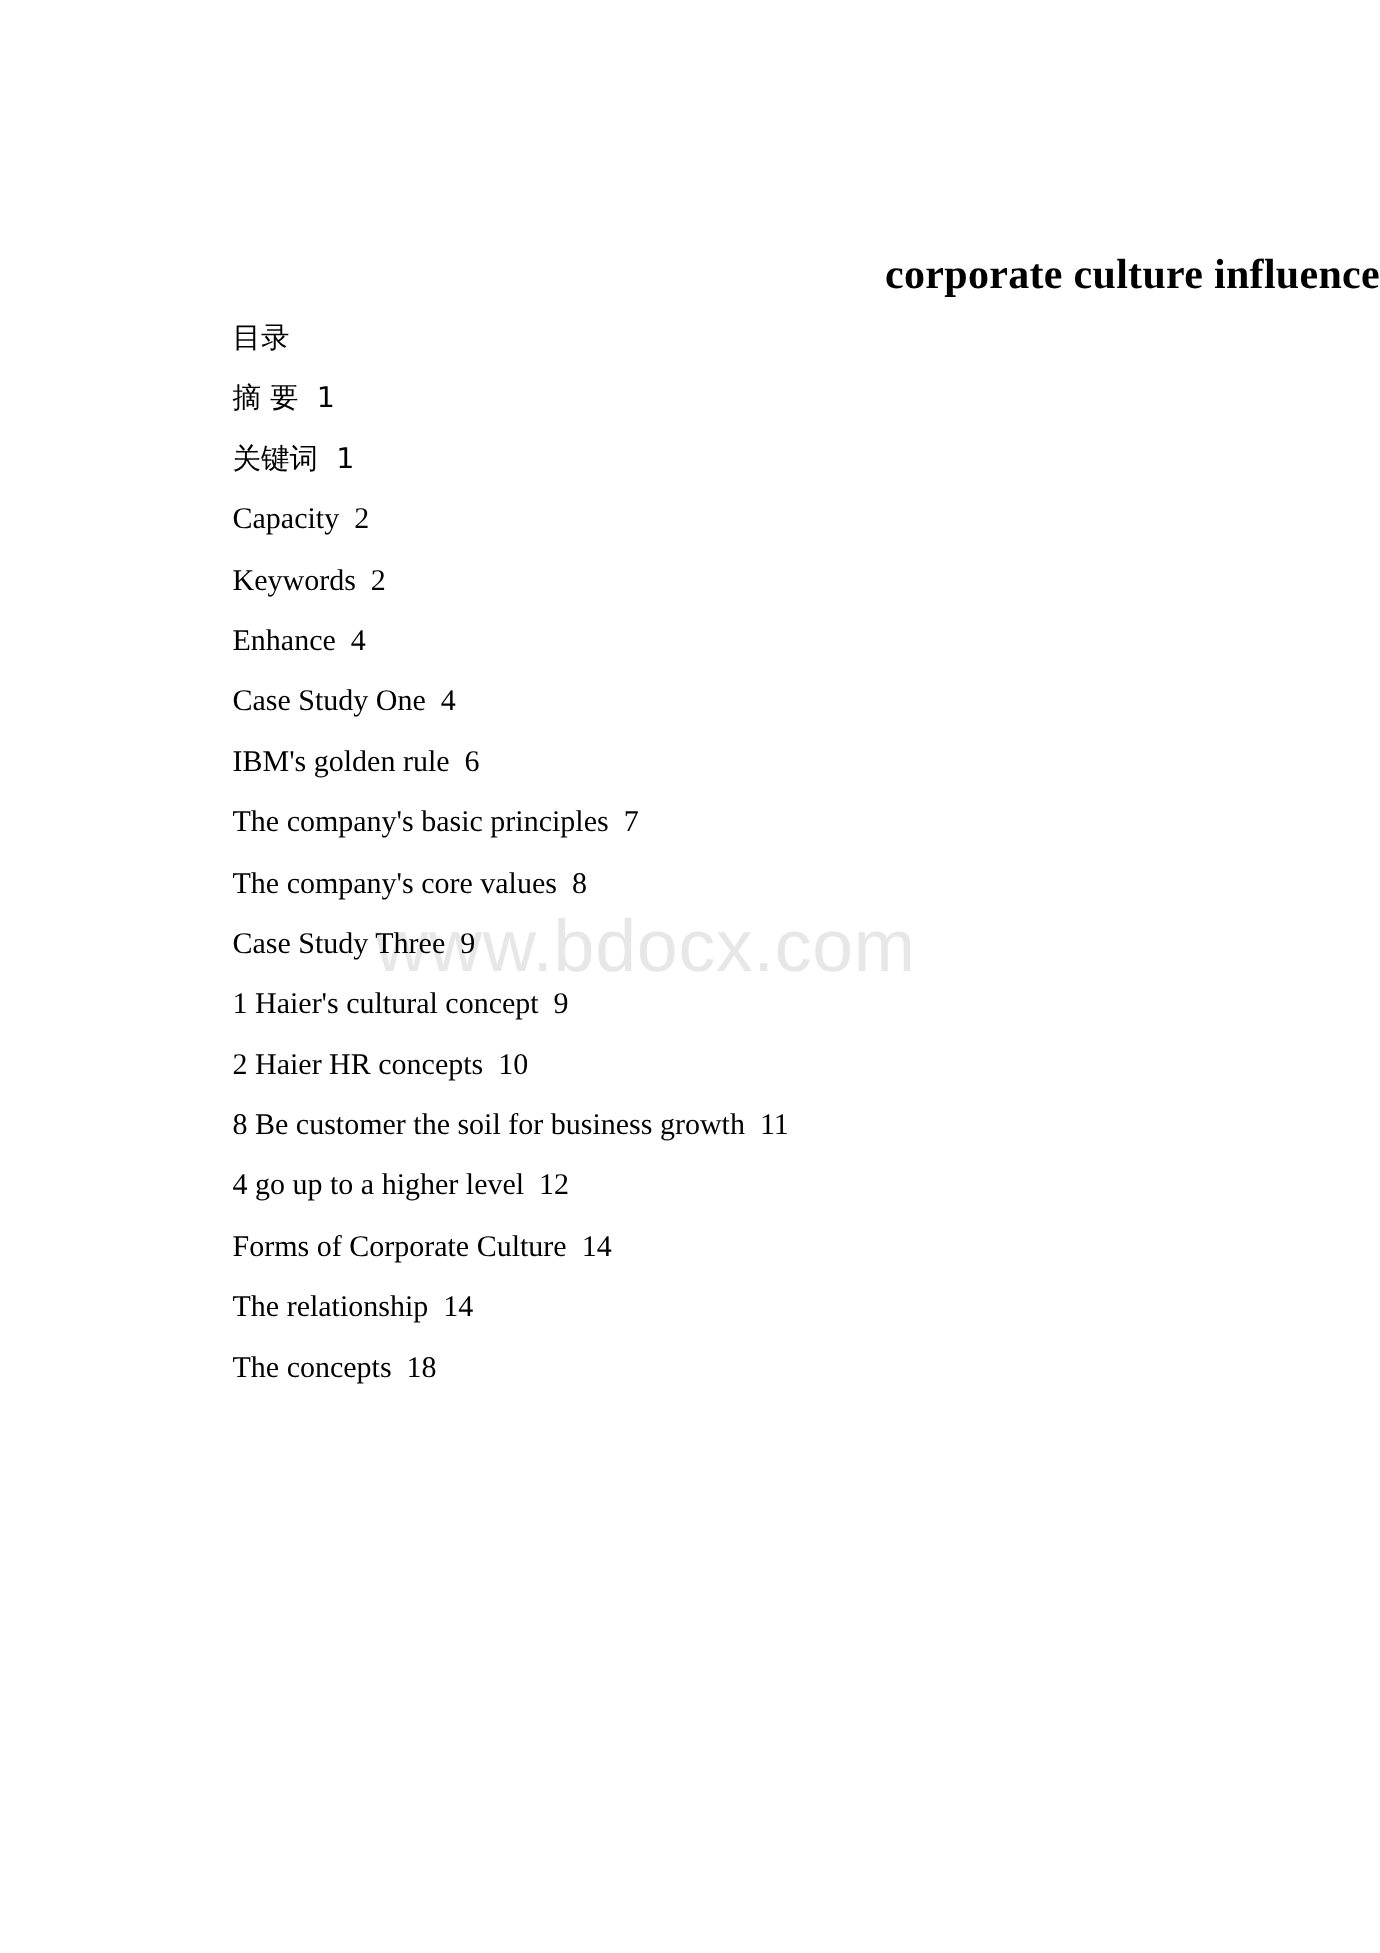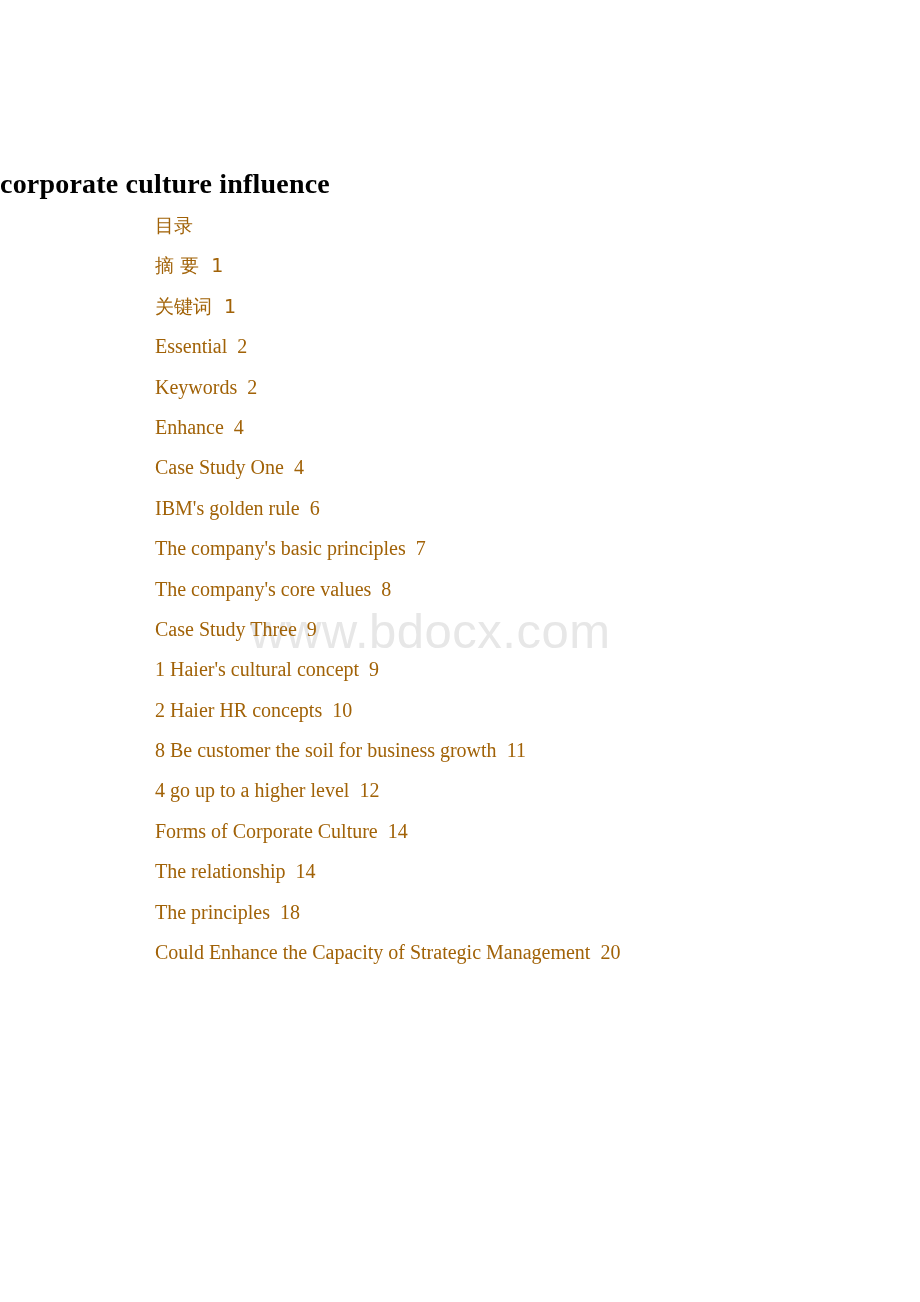--- a/index.html
+++ b/index.html
@@ -50,7 +50,7 @@
     left: 0;
     top: 148px;
     width: 920px;
-    text-align: left;
+    text-align: right;
     font-size: 28px;
     font-weight: bold;
     letter-spacing: 0.2px;

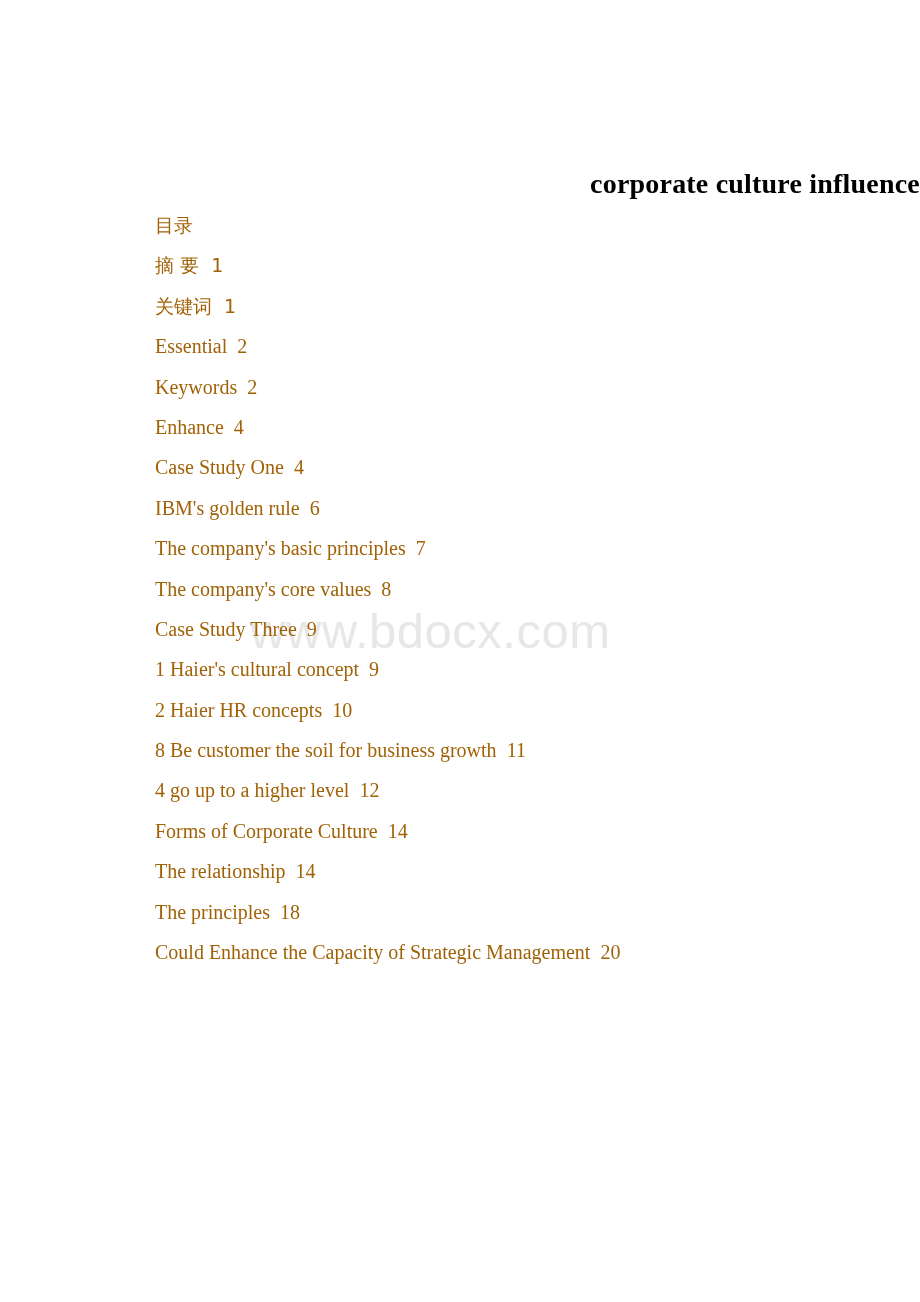--- a/index.html
+++ b/index.html
@@ -71,7 +71,7 @@
     line-height: 40.4px;
     font-size: 20px;
     white-space: nowrap;
-    color: #a16207;
+    color: #000000;
   }
   .toc-row .toc-label {
     display: inline;

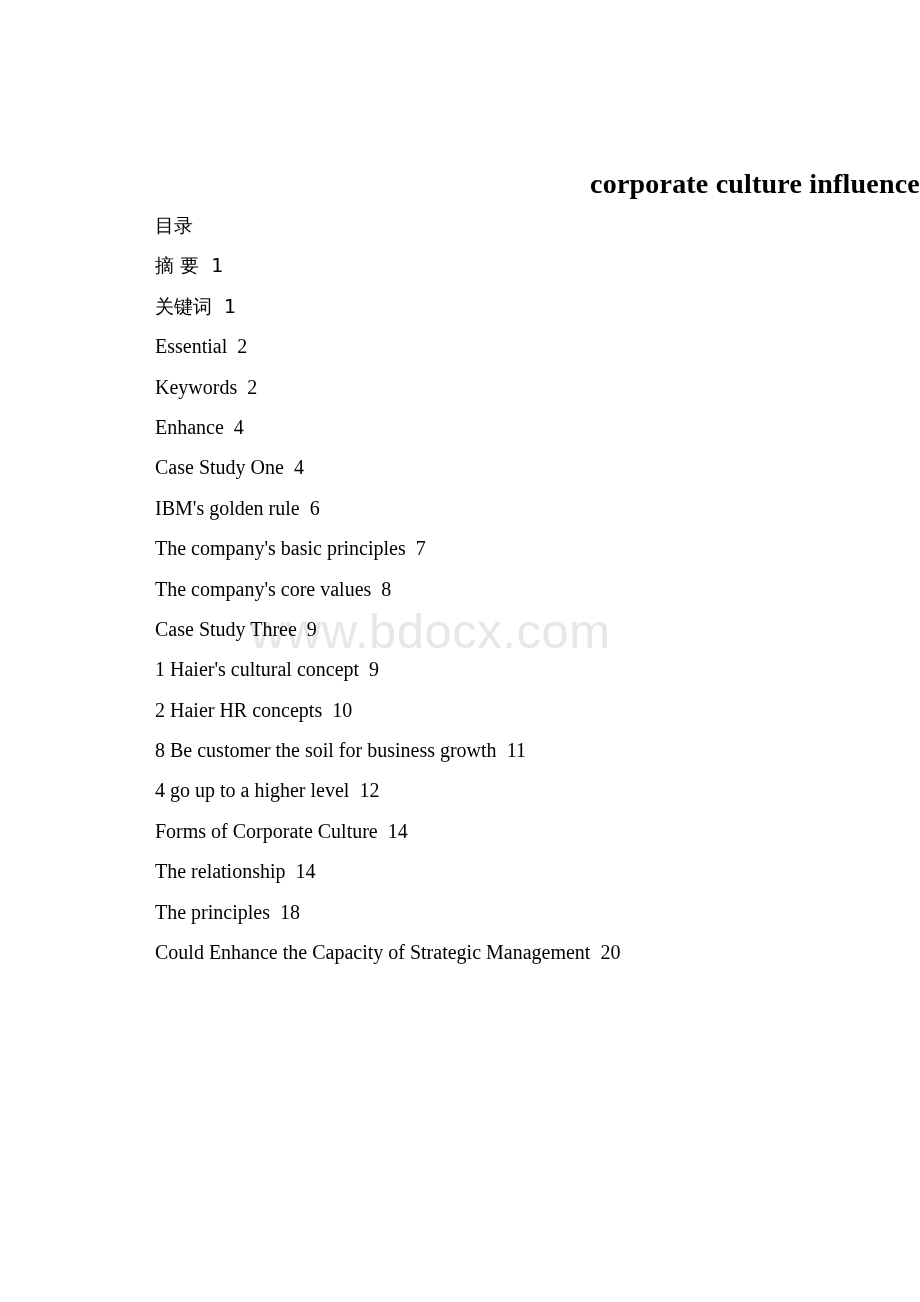--- a/index.html
+++ b/index.html
@@ -100,7 +100,7 @@
 
   <div class="toc-row cjk"><span class="toc-label">摘 要</span>&nbsp;&nbsp;<span class="toc-page">1</span></div>
       <div class="toc-row cjk"><span class="toc-label">关键词</span>&nbsp;&nbsp;<span class="toc-page">1</span></div>
-      <div class="toc-row"><span class="toc-label">Essential</span>&nbsp;&nbsp;<span class="toc-page">2</span></div>
+      <div class="toc-row"><span class="toc-label">Capacity</span>&nbsp;&nbsp;<span class="toc-page">2</span></div>
       <div class="toc-row"><span class="toc-label">Keywords</span>&nbsp;&nbsp;<span class="toc-page">2</span></div>
       <div class="toc-row"><span class="toc-label">Enhance</span>&nbsp;&nbsp;<span class="toc-page">4</span></div>
       <div class="toc-row"><span class="toc-label">Case Study One</span>&nbsp;&nbsp;<span class="toc-page">4</span></div>

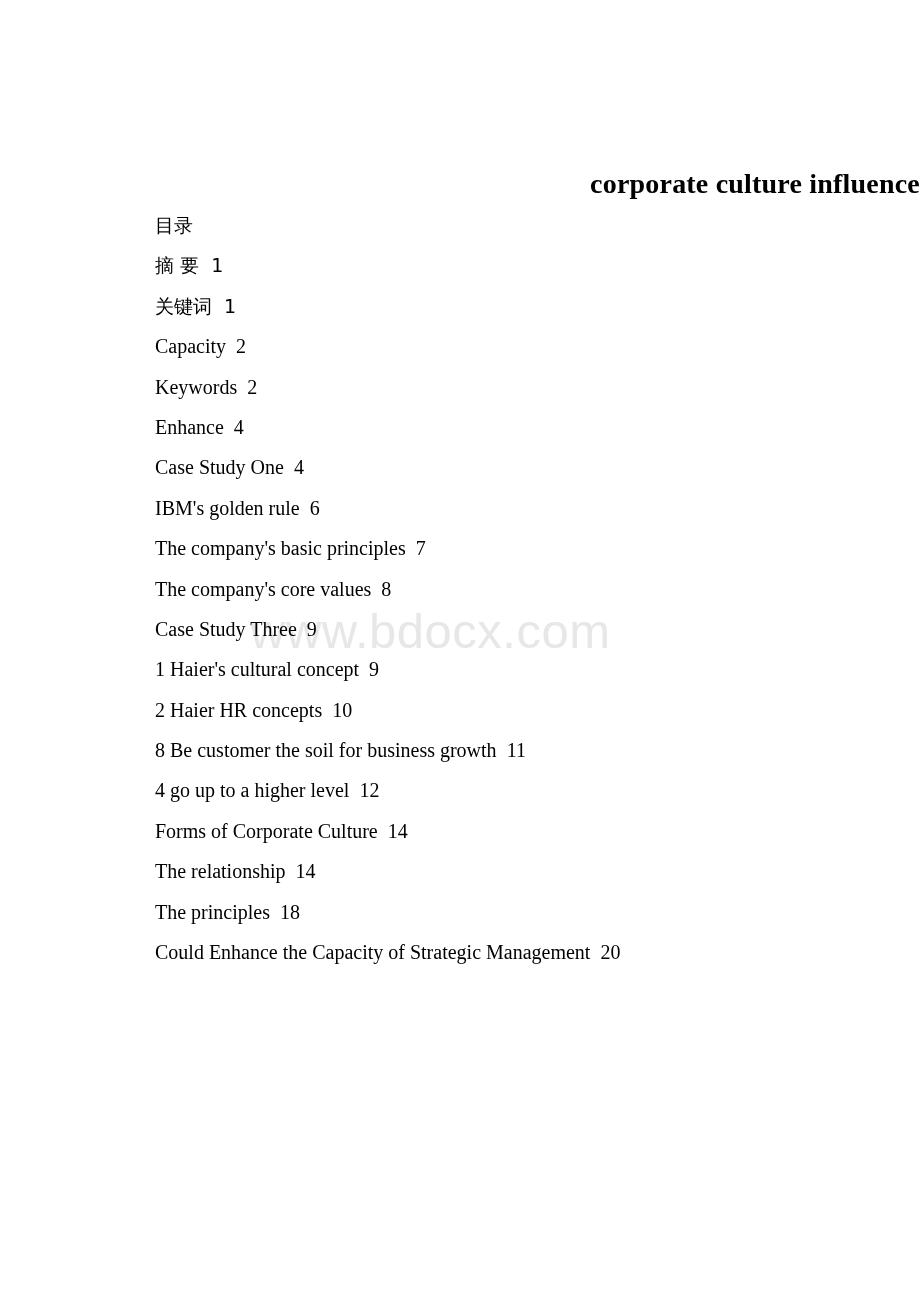--- a/index.html
+++ b/index.html
@@ -114,7 +114,7 @@
       <div class="toc-row"><span class="toc-label">4 go up to a higher level</span>&nbsp;&nbsp;<span class="toc-page">12</span></div>
       <div class="toc-row"><span class="toc-label">Forms of Corporate Culture</span>&nbsp;&nbsp;<span class="toc-page">14</span></div>
       <div class="toc-row"><span class="toc-label">The relationship</span>&nbsp;&nbsp;<span class="toc-page">14</span></div>
-      <div class="toc-row"><span class="toc-label">The principles</span>&nbsp;&nbsp;<span class="toc-page">18</span></div>
+      <div class="toc-row"><span class="toc-label">The concepts</span>&nbsp;&nbsp;<span class="toc-page">18</span></div>
       <div class="toc-row"><span class="toc-label">Could Enhance the Capacity of Strategic Management</span>&nbsp;&nbsp;<span class="toc-page">20</span></div>
     </div>
 

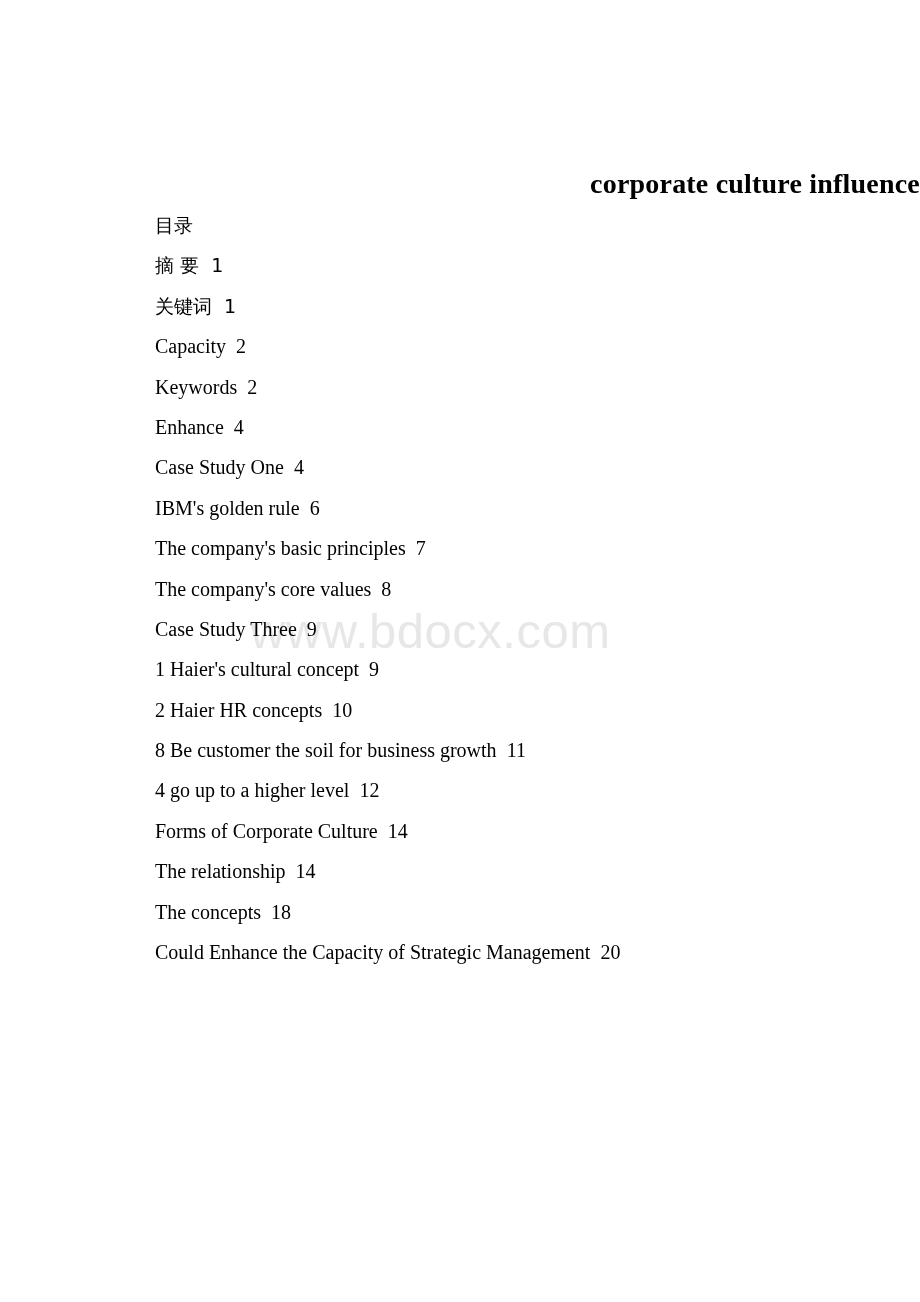--- a/index.html
+++ b/index.html
@@ -115,7 +115,6 @@
       <div class="toc-row"><span class="toc-label">Forms of Corporate Culture</span>&nbsp;&nbsp;<span class="toc-page">14</span></div>
       <div class="toc-row"><span class="toc-label">The relationship</span>&nbsp;&nbsp;<span class="toc-page">14</span></div>
       <div class="toc-row"><span class="toc-label">The concepts</span>&nbsp;&nbsp;<span class="toc-page">18</span></div>
-      <div class="toc-row"><span class="toc-label">Could Enhance the Capacity of Strategic Management</span>&nbsp;&nbsp;<span class="toc-page">20</span></div>
     </div>
 
 </div>

